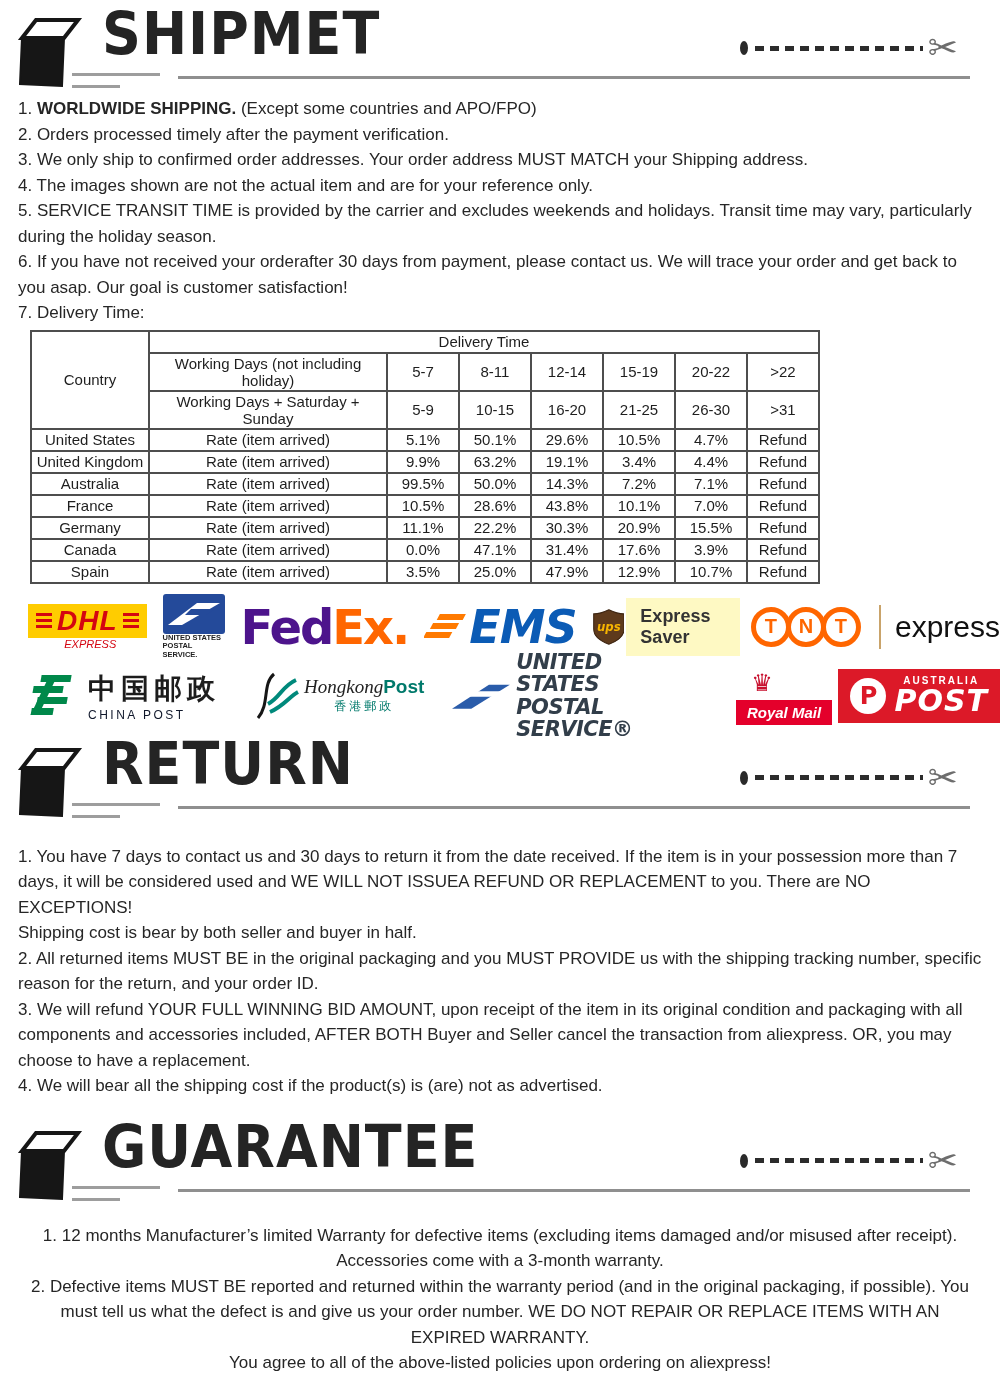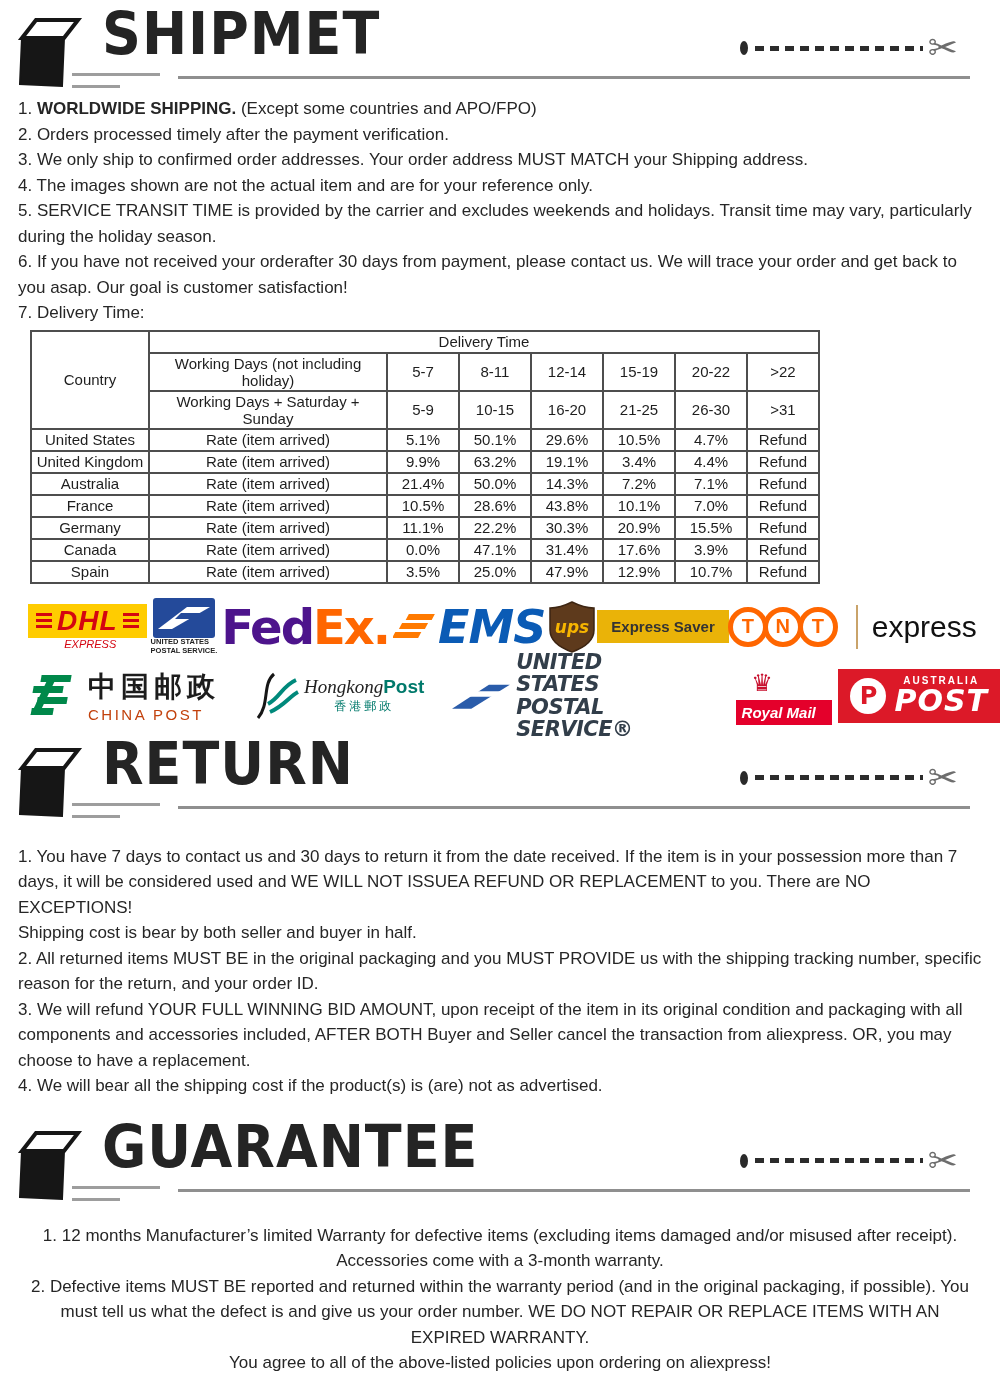--- a/index.html
+++ b/index.html
@@ -180,7 +180,7 @@
     <tr>
       <td>Australia</td>
       <td>Rate (item arrived)</td>
-      <td>21.4%</td>
+      <td>99.5%</td>
       <td>50.0%</td>
       <td>14.3%</td>
       <td>7.2%</td>

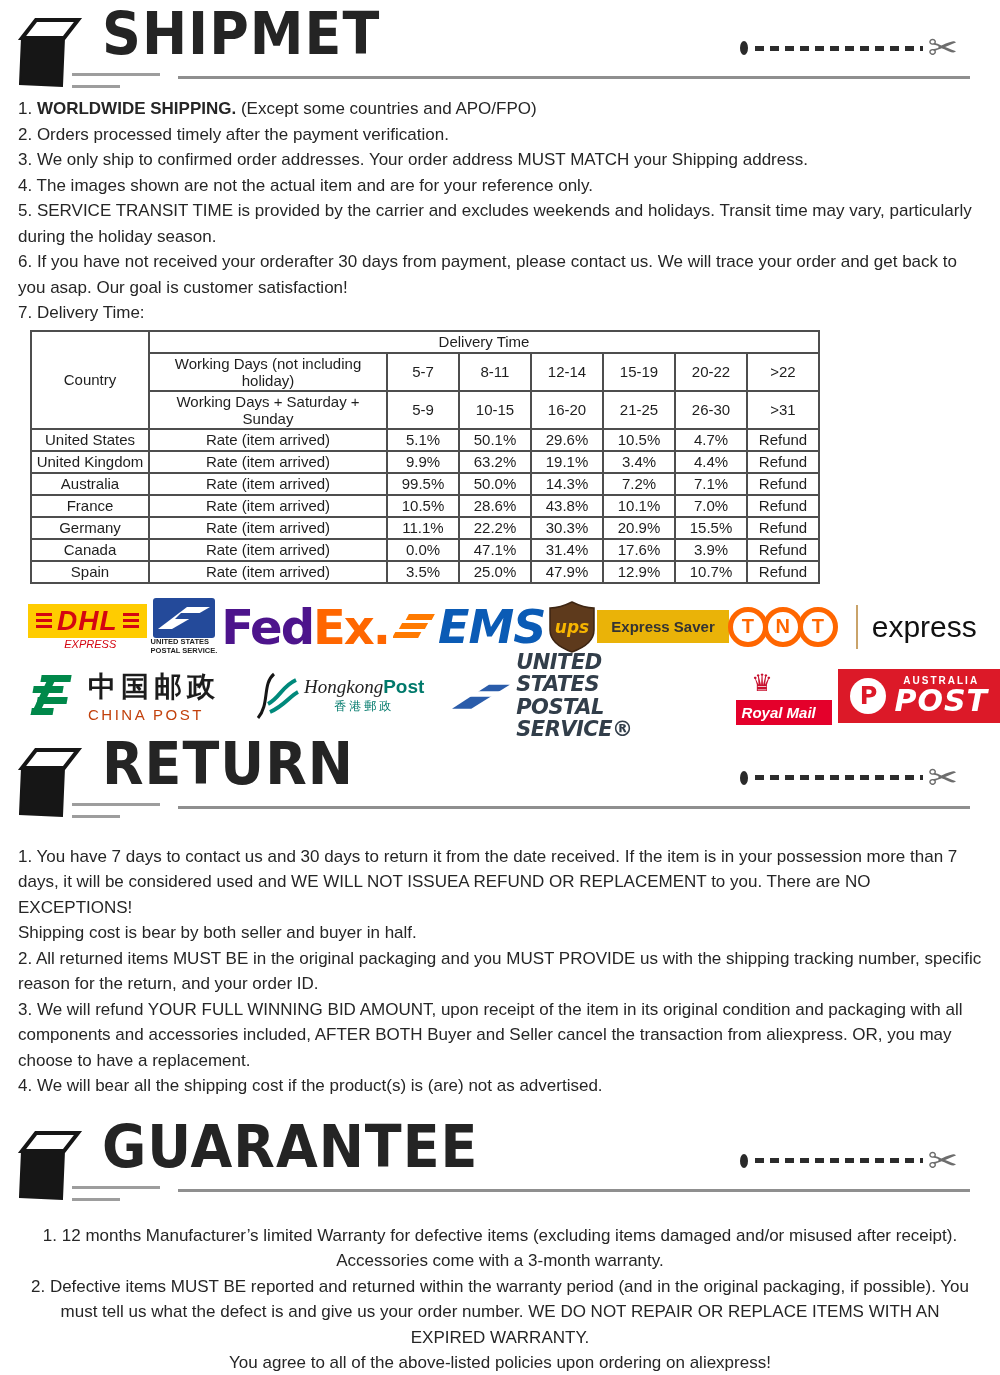--- a/index.html
+++ b/index.html
@@ -33,7 +33,7 @@
   .col-n { width:72px; }
 
   
-  .carriers-row1 { display:flex; align-items:center; gap:4px; margin:12px 0 4px 28px; height:62px; }
+  .carriers-row1 { display:flex; align-items:center; gap:16px; margin:12px 0 4px 28px; height:62px; }
   .carriers-row2 { display:flex; align-items:center; gap:28px; margin:6px 0 2px 28px; height:64px; }
   .logo { display:flex; align-items:center; }
 

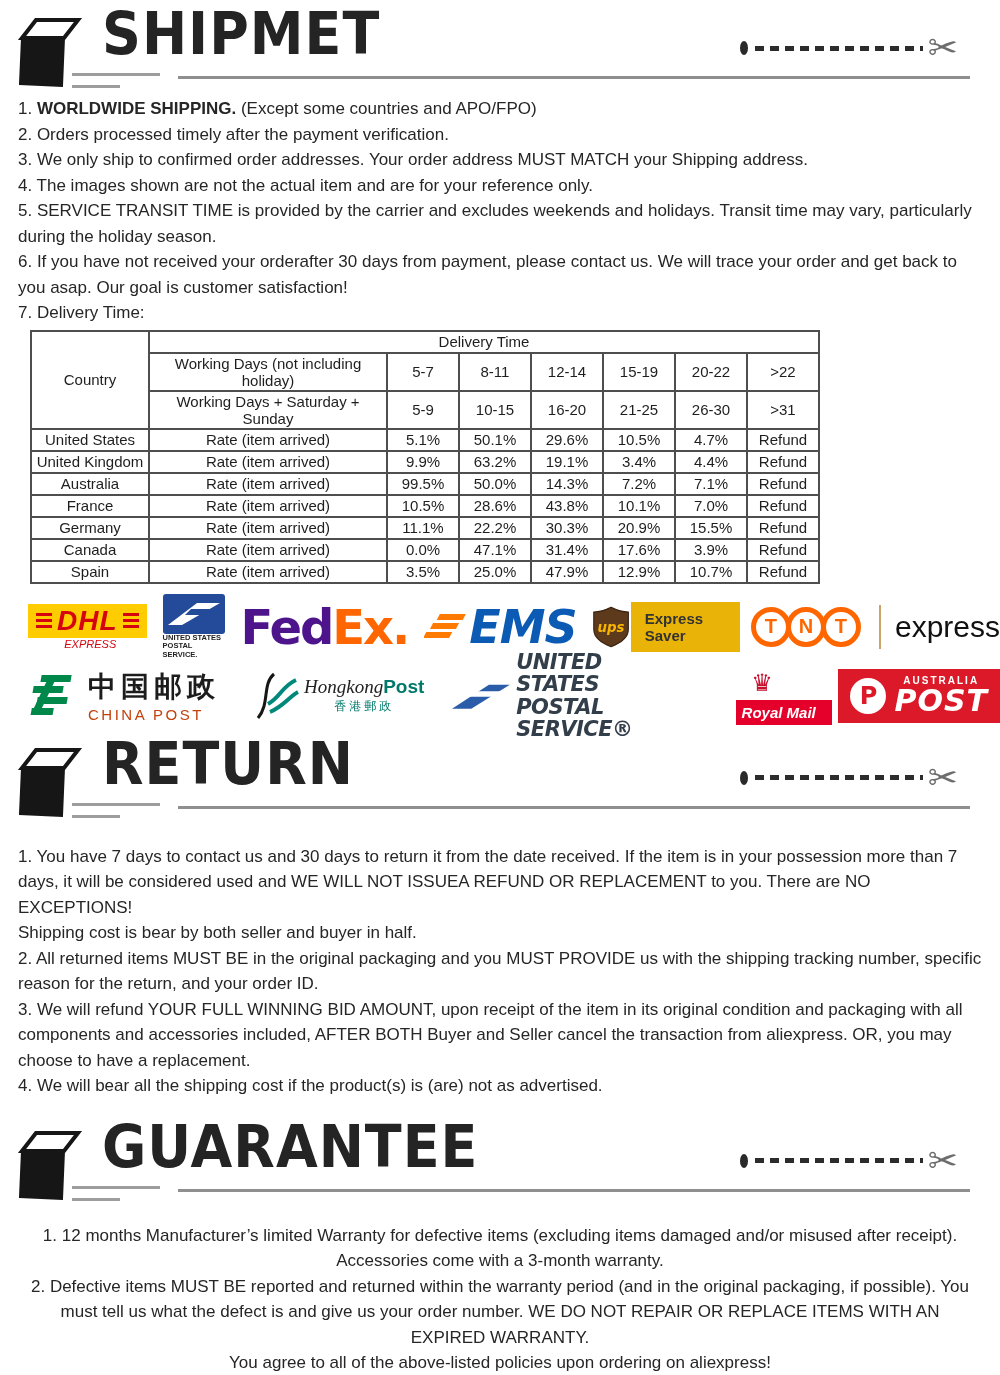--- a/index.html
+++ b/index.html
@@ -55,7 +55,7 @@
               font-family:"DejaVu Sans",sans-serif; letter-spacing:-1px; }
 
   .ups { gap:0; }
-  .ups-saver { background:#eab308; color:#333; font-weight:bold; font-size:15px;
+  .ups-saver { background:#fef9c3; color:#333; font-weight:bold; font-size:18px;
                padding:8px 14px; margin-left:2px; }
 
   .tnt { gap:0; }

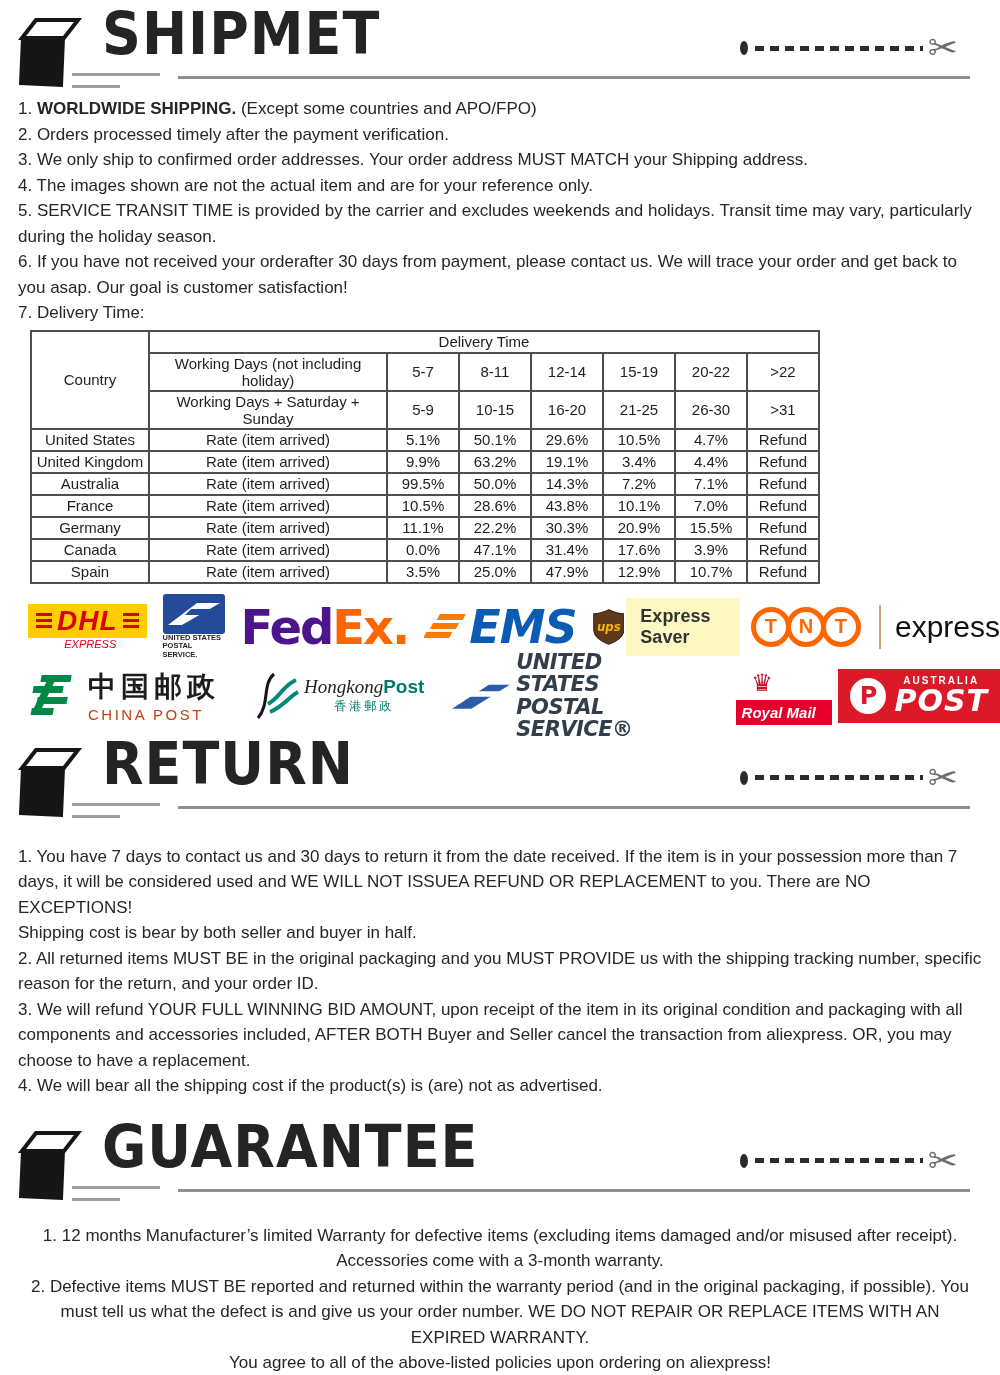--- a/index.html
+++ b/index.html
@@ -67,7 +67,7 @@
 
   .cp { gap:8px; }
   .cp-cn { font-size:28px; color:#1c1c1c; letter-spacing:5px; font-weight:bold; white-space:nowrap; }
-  .cp-en { font-size:15px; color:#c2410c; letter-spacing:2.5px; }
+  .cp-en { font-size:12px; color:#0f172a; letter-spacing:2.5px; }
 
   .hk { gap:4px; }
   .hk-name { font-style:italic; font-size:19px; color:#222; font-family:"Liberation Serif",serif; }

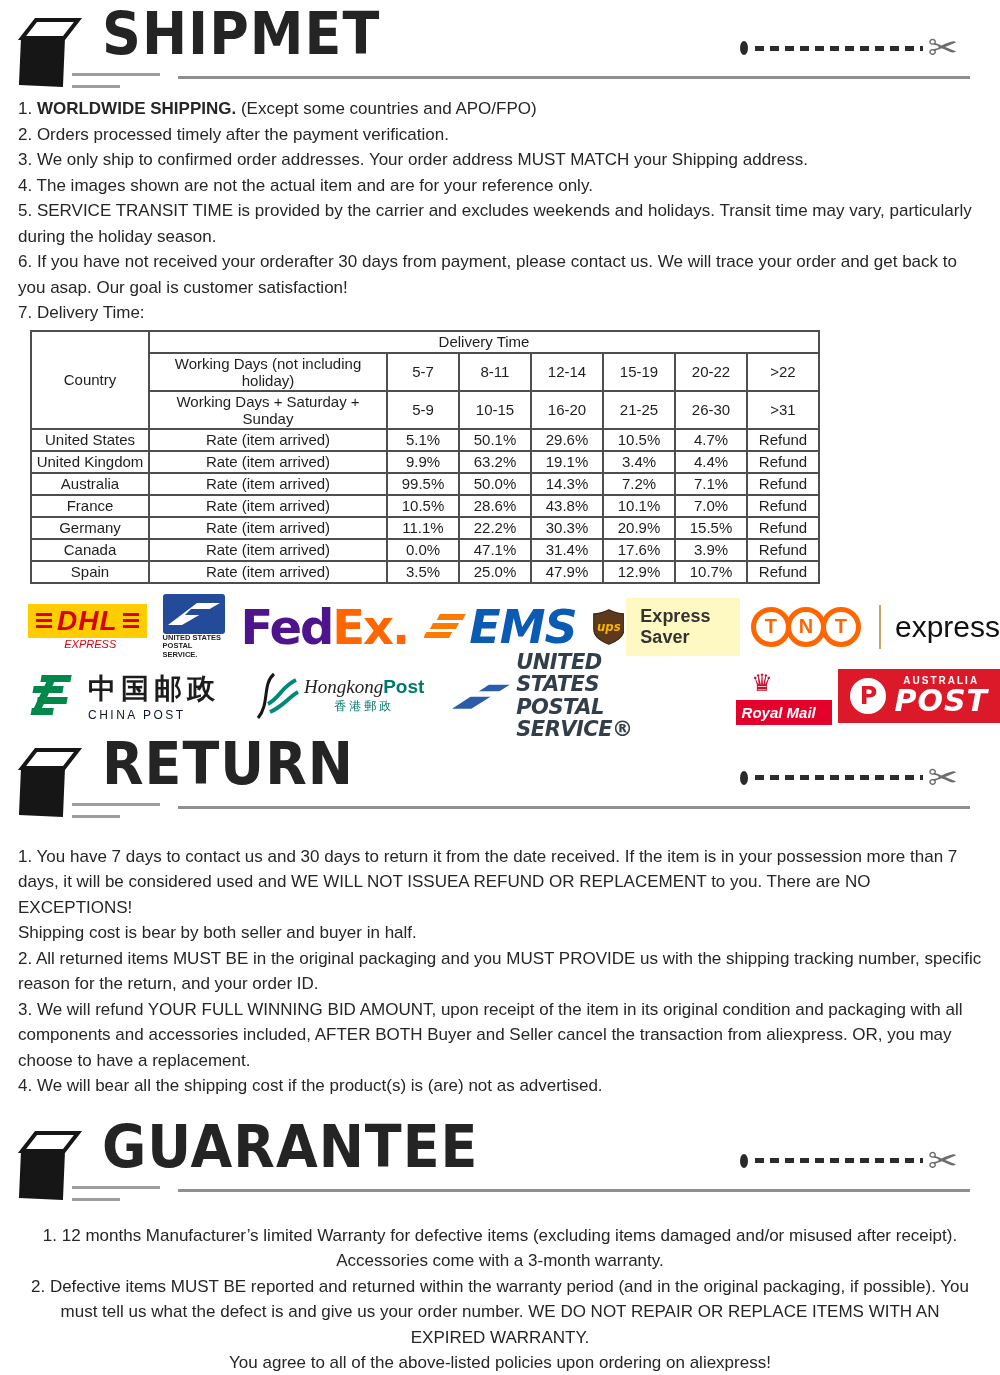--- a/index.html
+++ b/index.html
@@ -82,7 +82,7 @@
   .rm-top { background:#fff; height:34px; display:flex; align-items:center; justify-content:center;
             color:#c8102e; font-size:24px; width:100%; }
   .rm-band { background:#e4002b; color:#fff; font-weight:bold; font-style:italic; font-size:15px;
-             text-align:left; padding:4px 6px; width:100%;margin-left:44px; }
+             text-align:center; padding:4px 6px; width:100%;margin-left:44px; }
 
   .ap-box { background:#dc1928; display:flex; align-items:center; padding:5px 12px; gap:8px; height:54px; }
   .ap-circle { width:36px; height:36px; background:#fff; border-radius:50%; display:flex;

